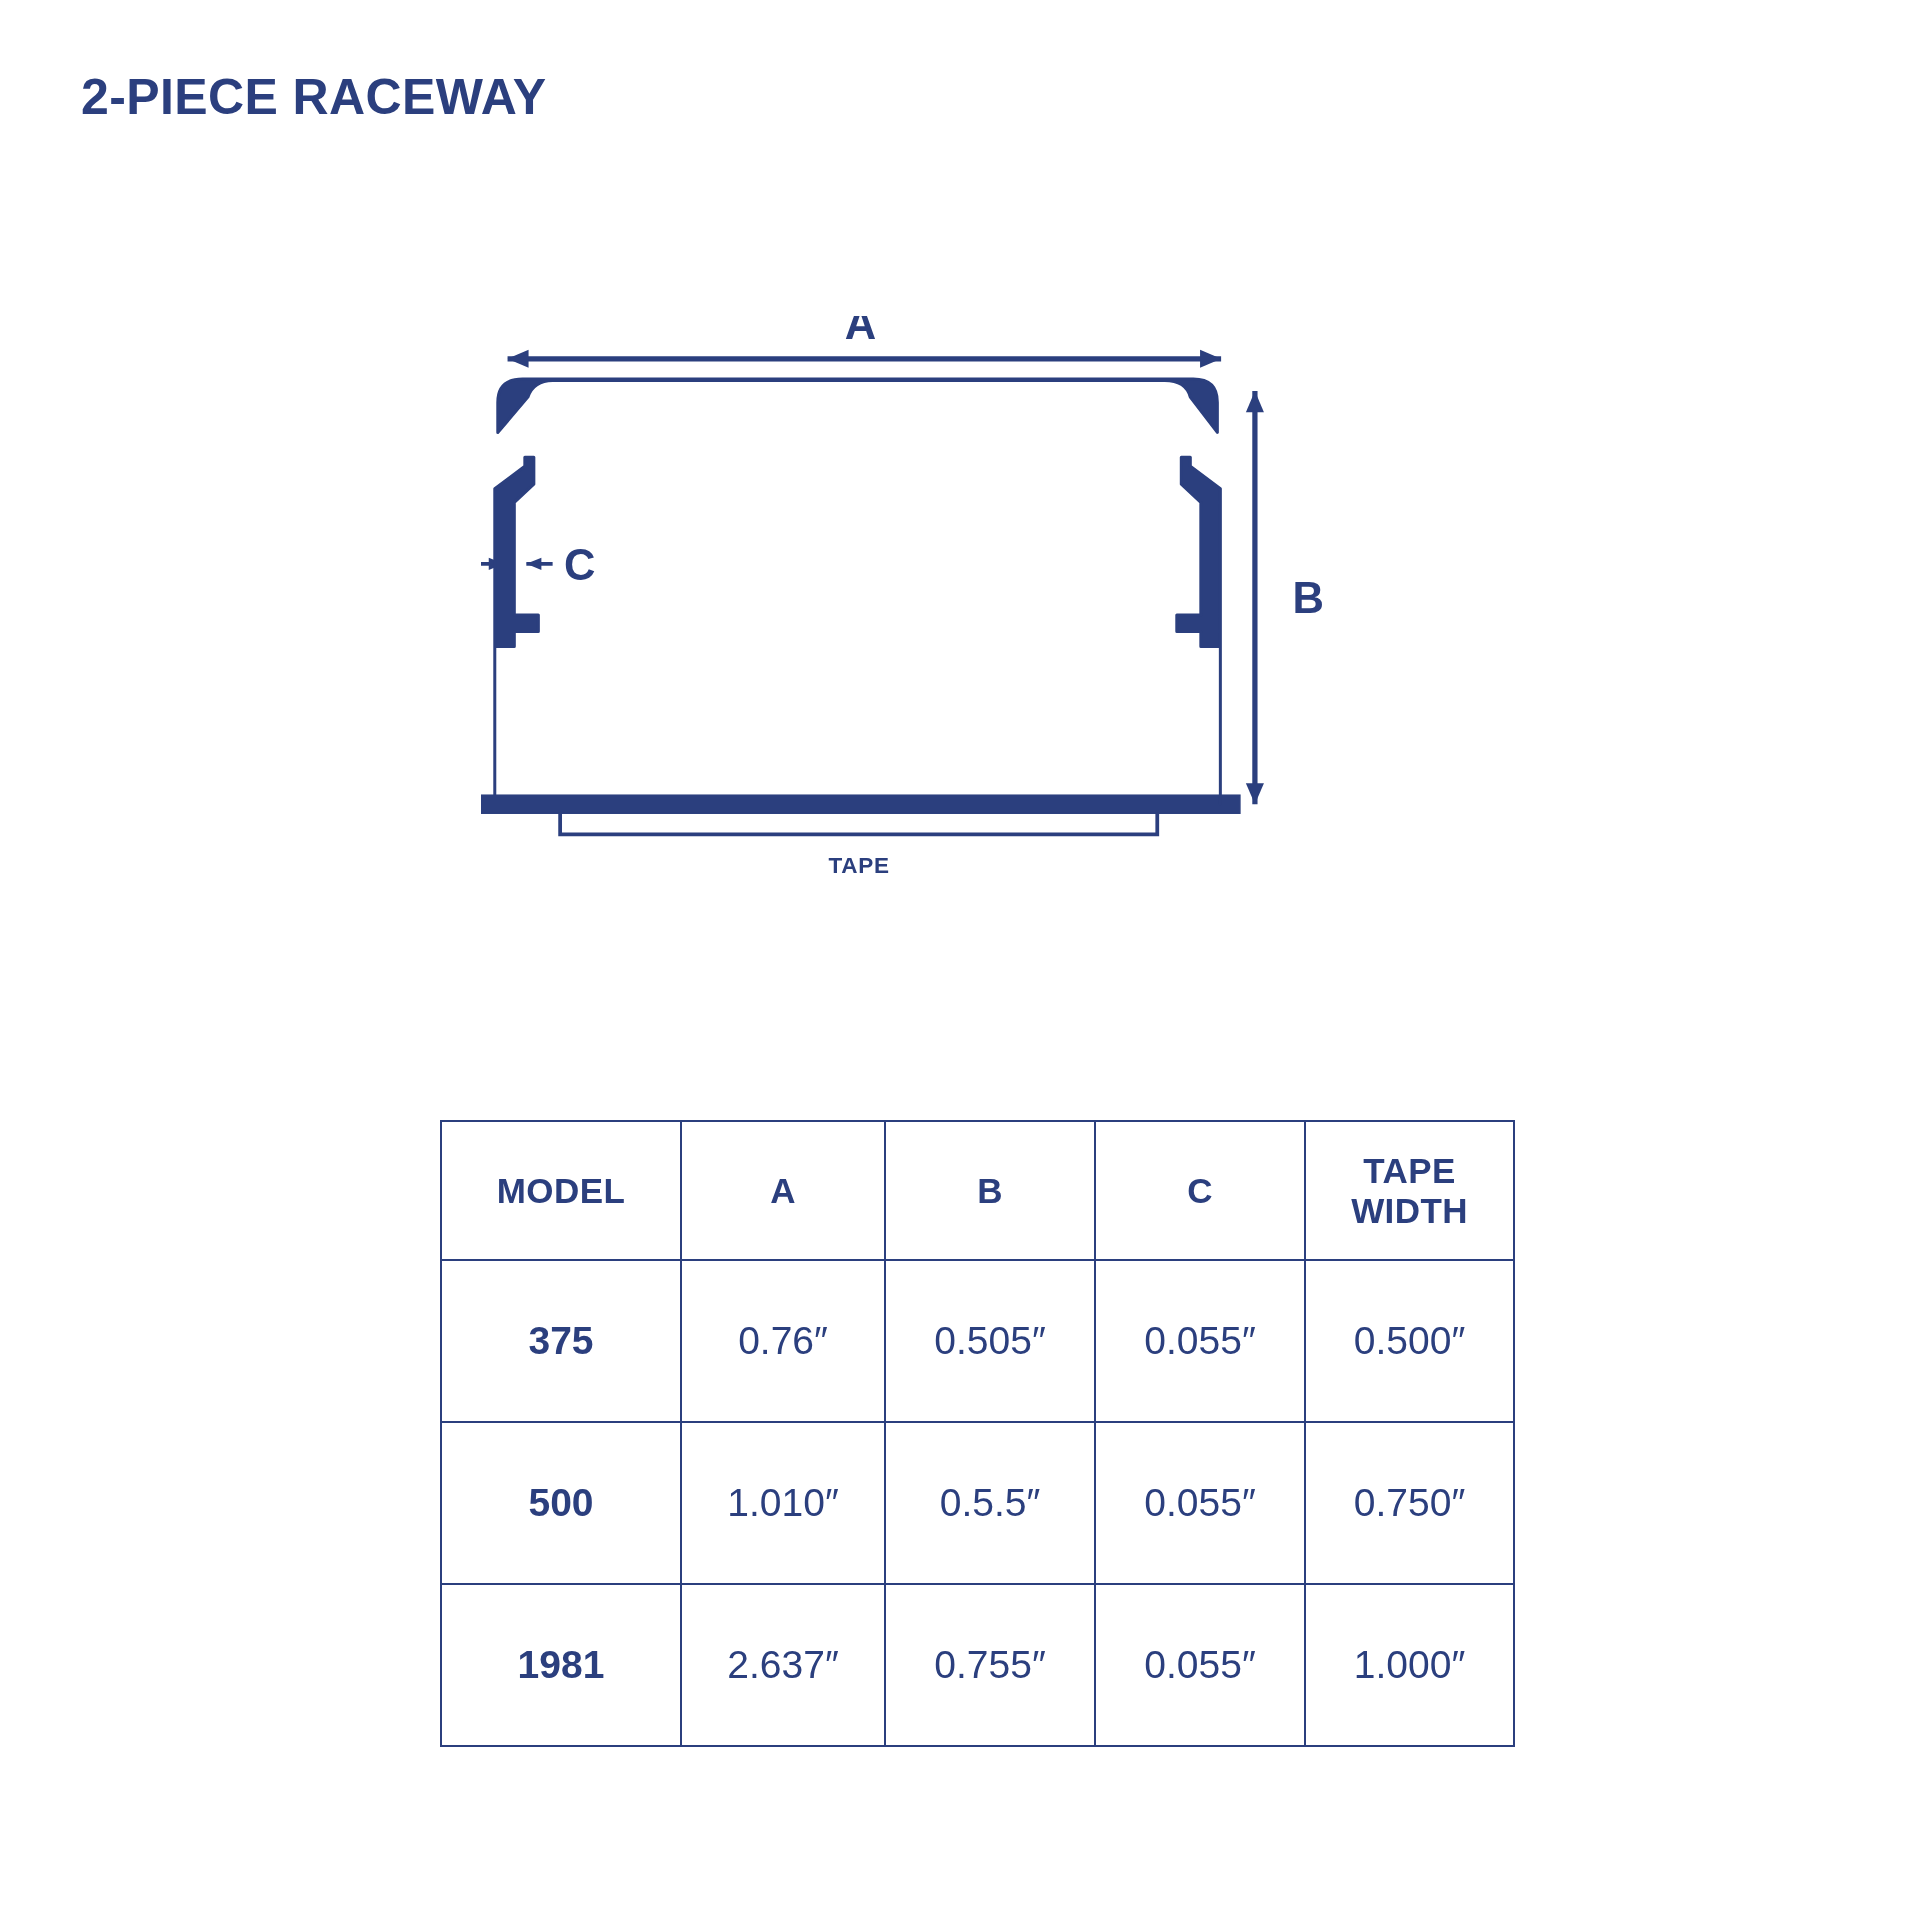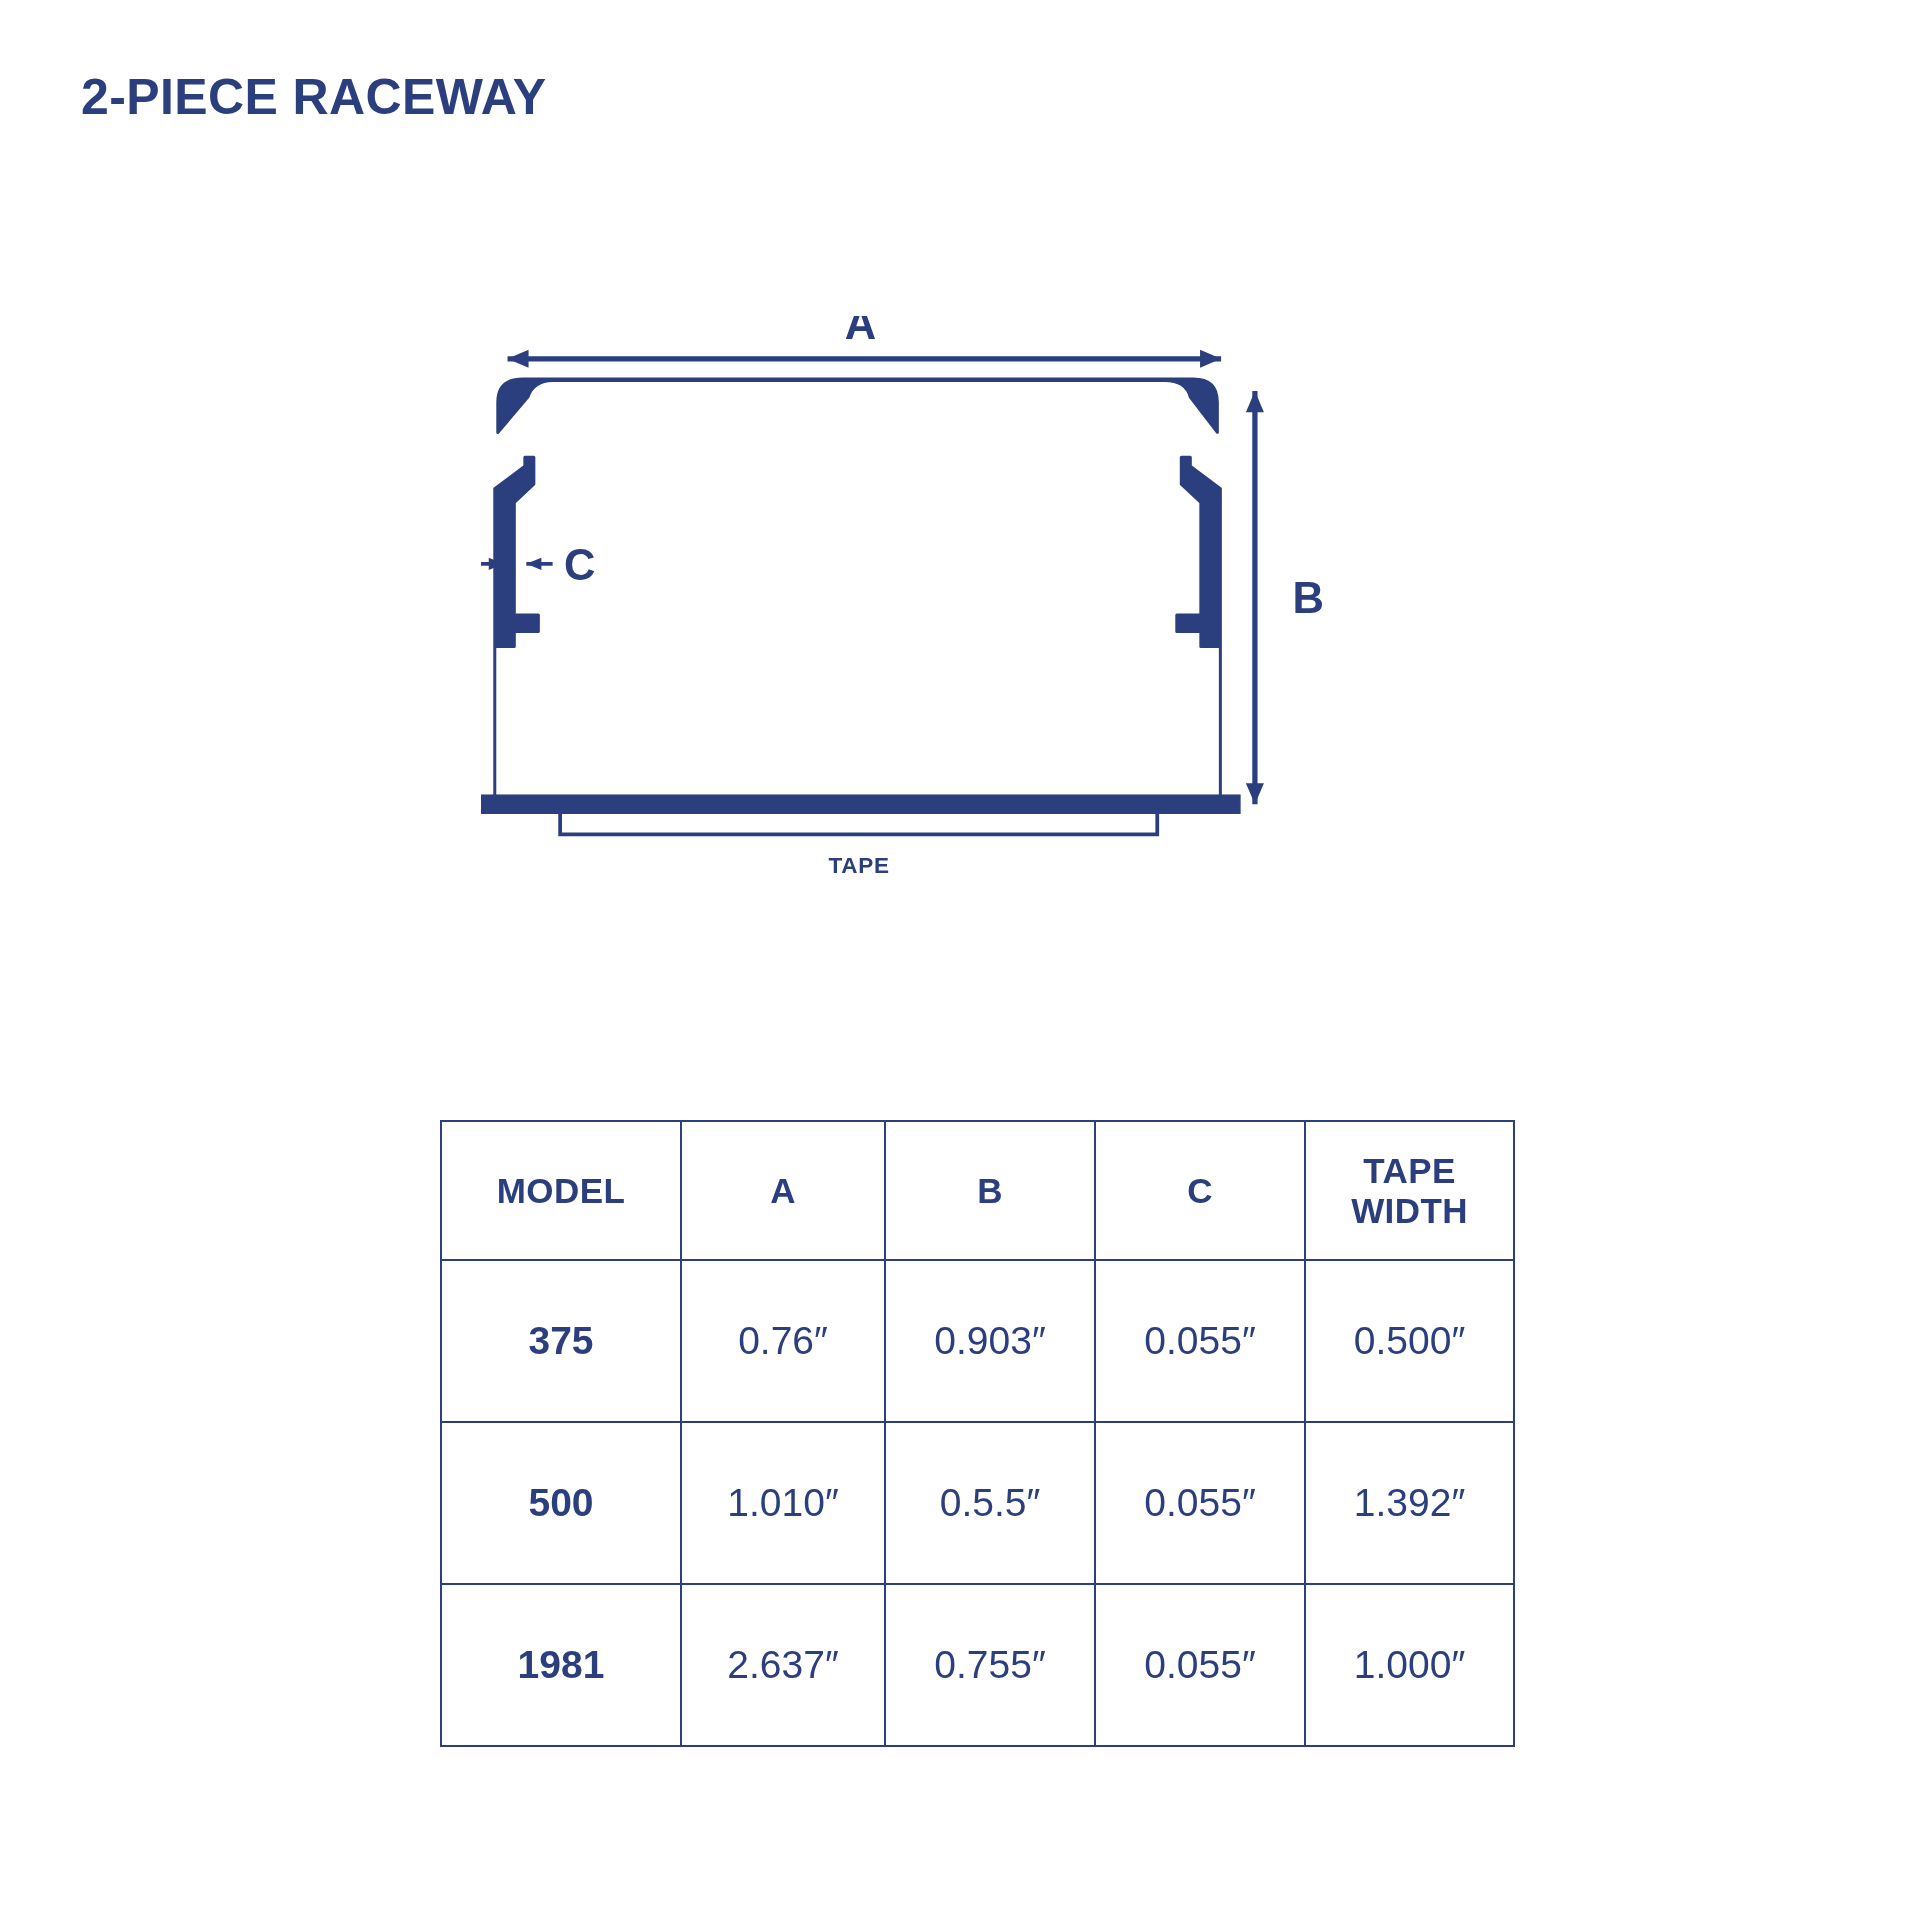--- a/index.html
+++ b/index.html
@@ -191,7 +191,7 @@
         <tr>
           <td class="model">375</td>
           <td class="val">0.76″</td>
-          <td class="val">0.903″</td>
+          <td class="val">0.505″</td>
           <td class="val">0.055″</td>
           <td class="val">0.500″</td>
         </tr>

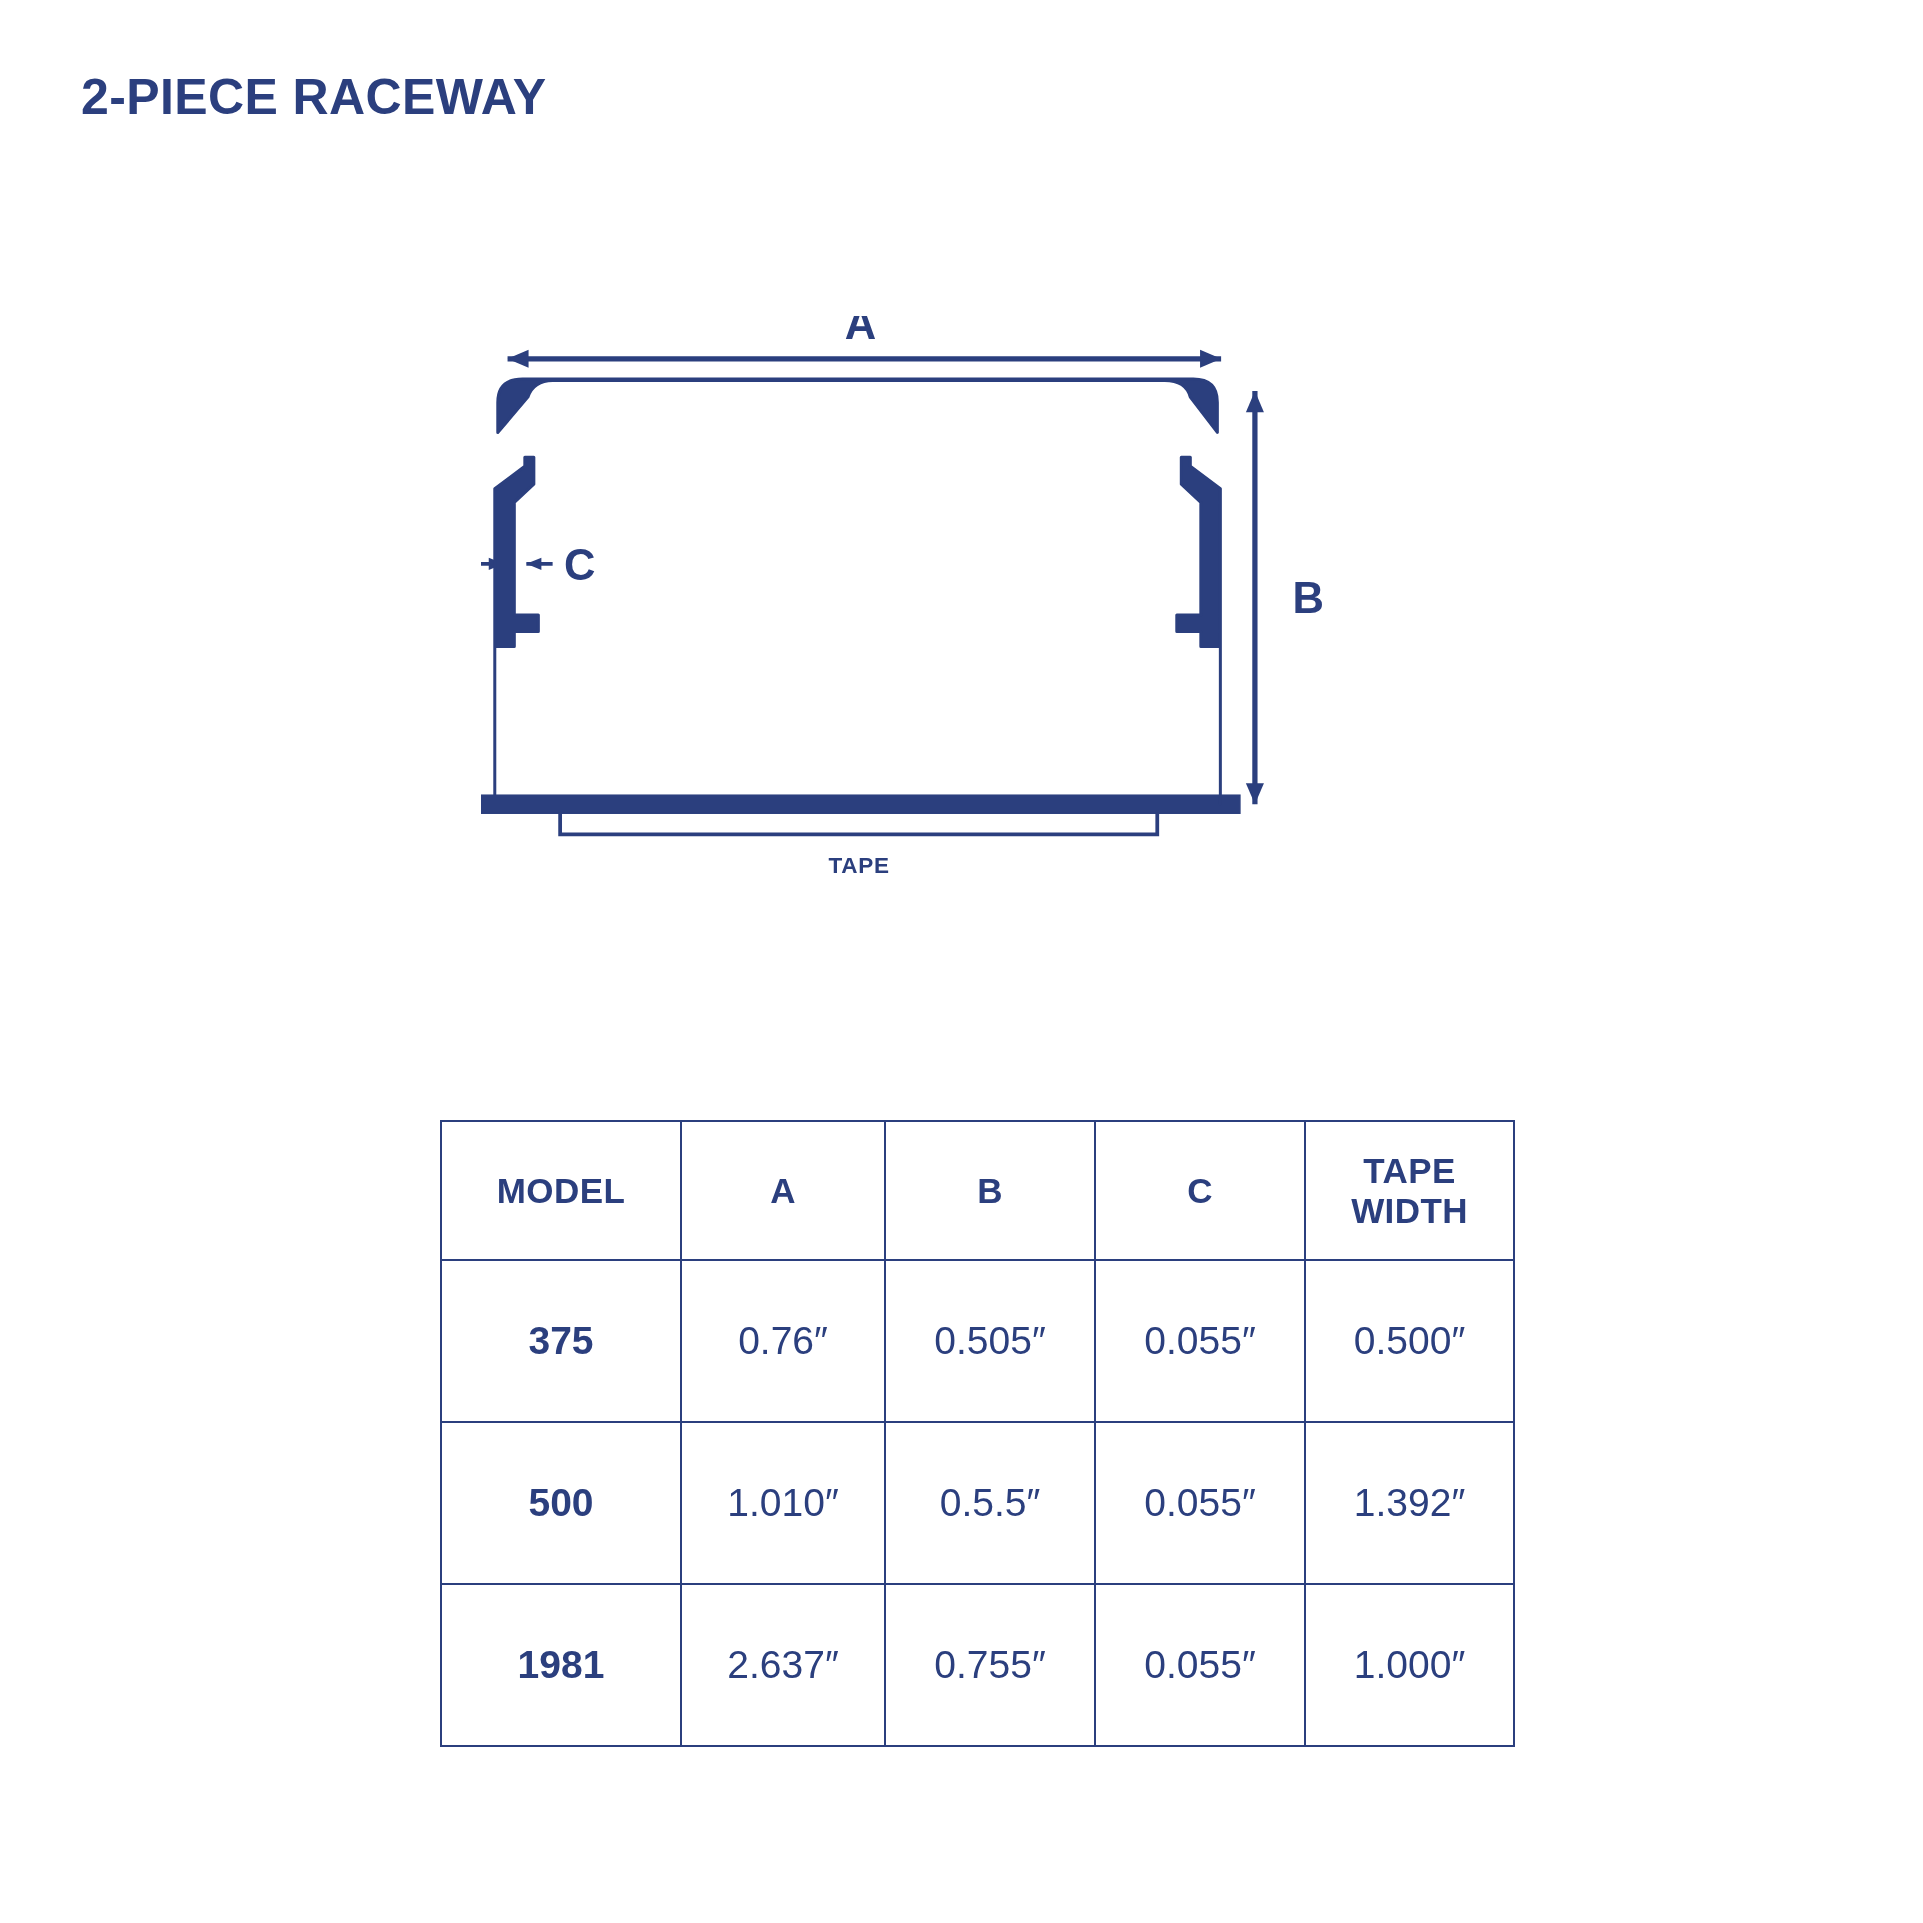--- a/index.html
+++ b/index.html
@@ -200,7 +200,7 @@
           <td class="val">1.010″</td>
           <td class="val">0.5.5″</td>
           <td class="val">0.055″</td>
-          <td class="val">1.392″</td>
+          <td class="val">0.750″</td>
         </tr>
         <tr>
           <td class="model">1981</td>

